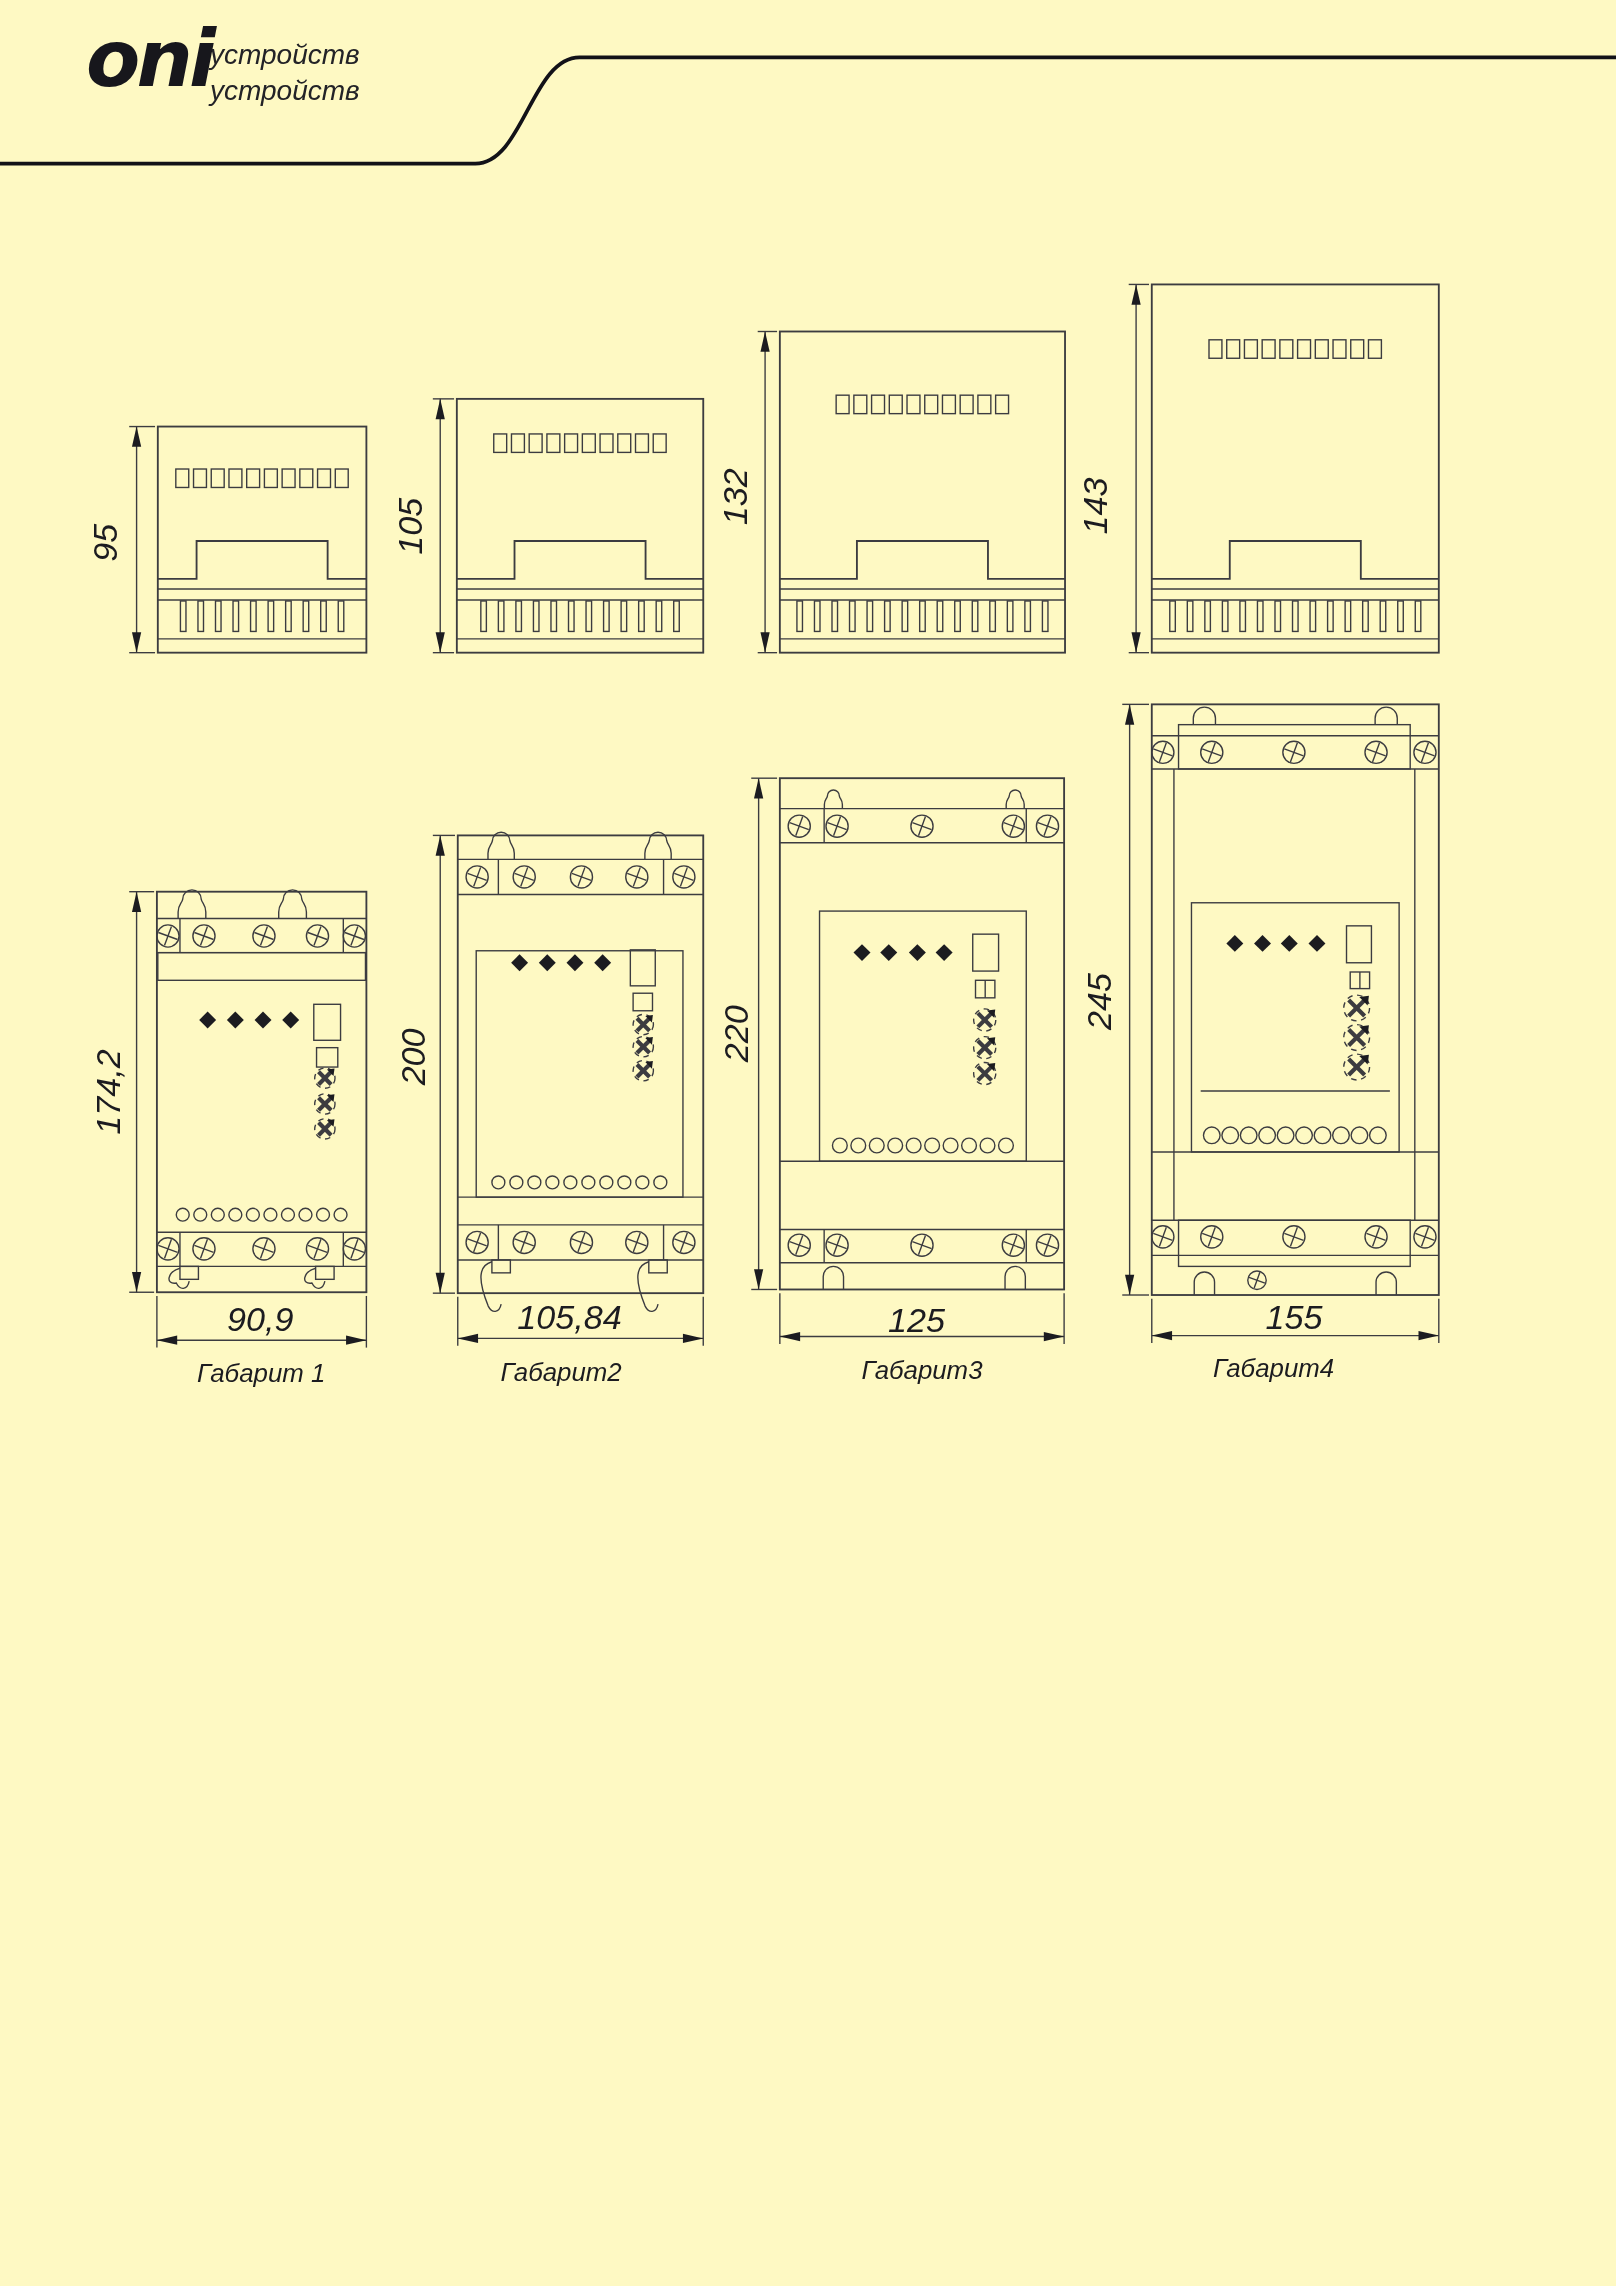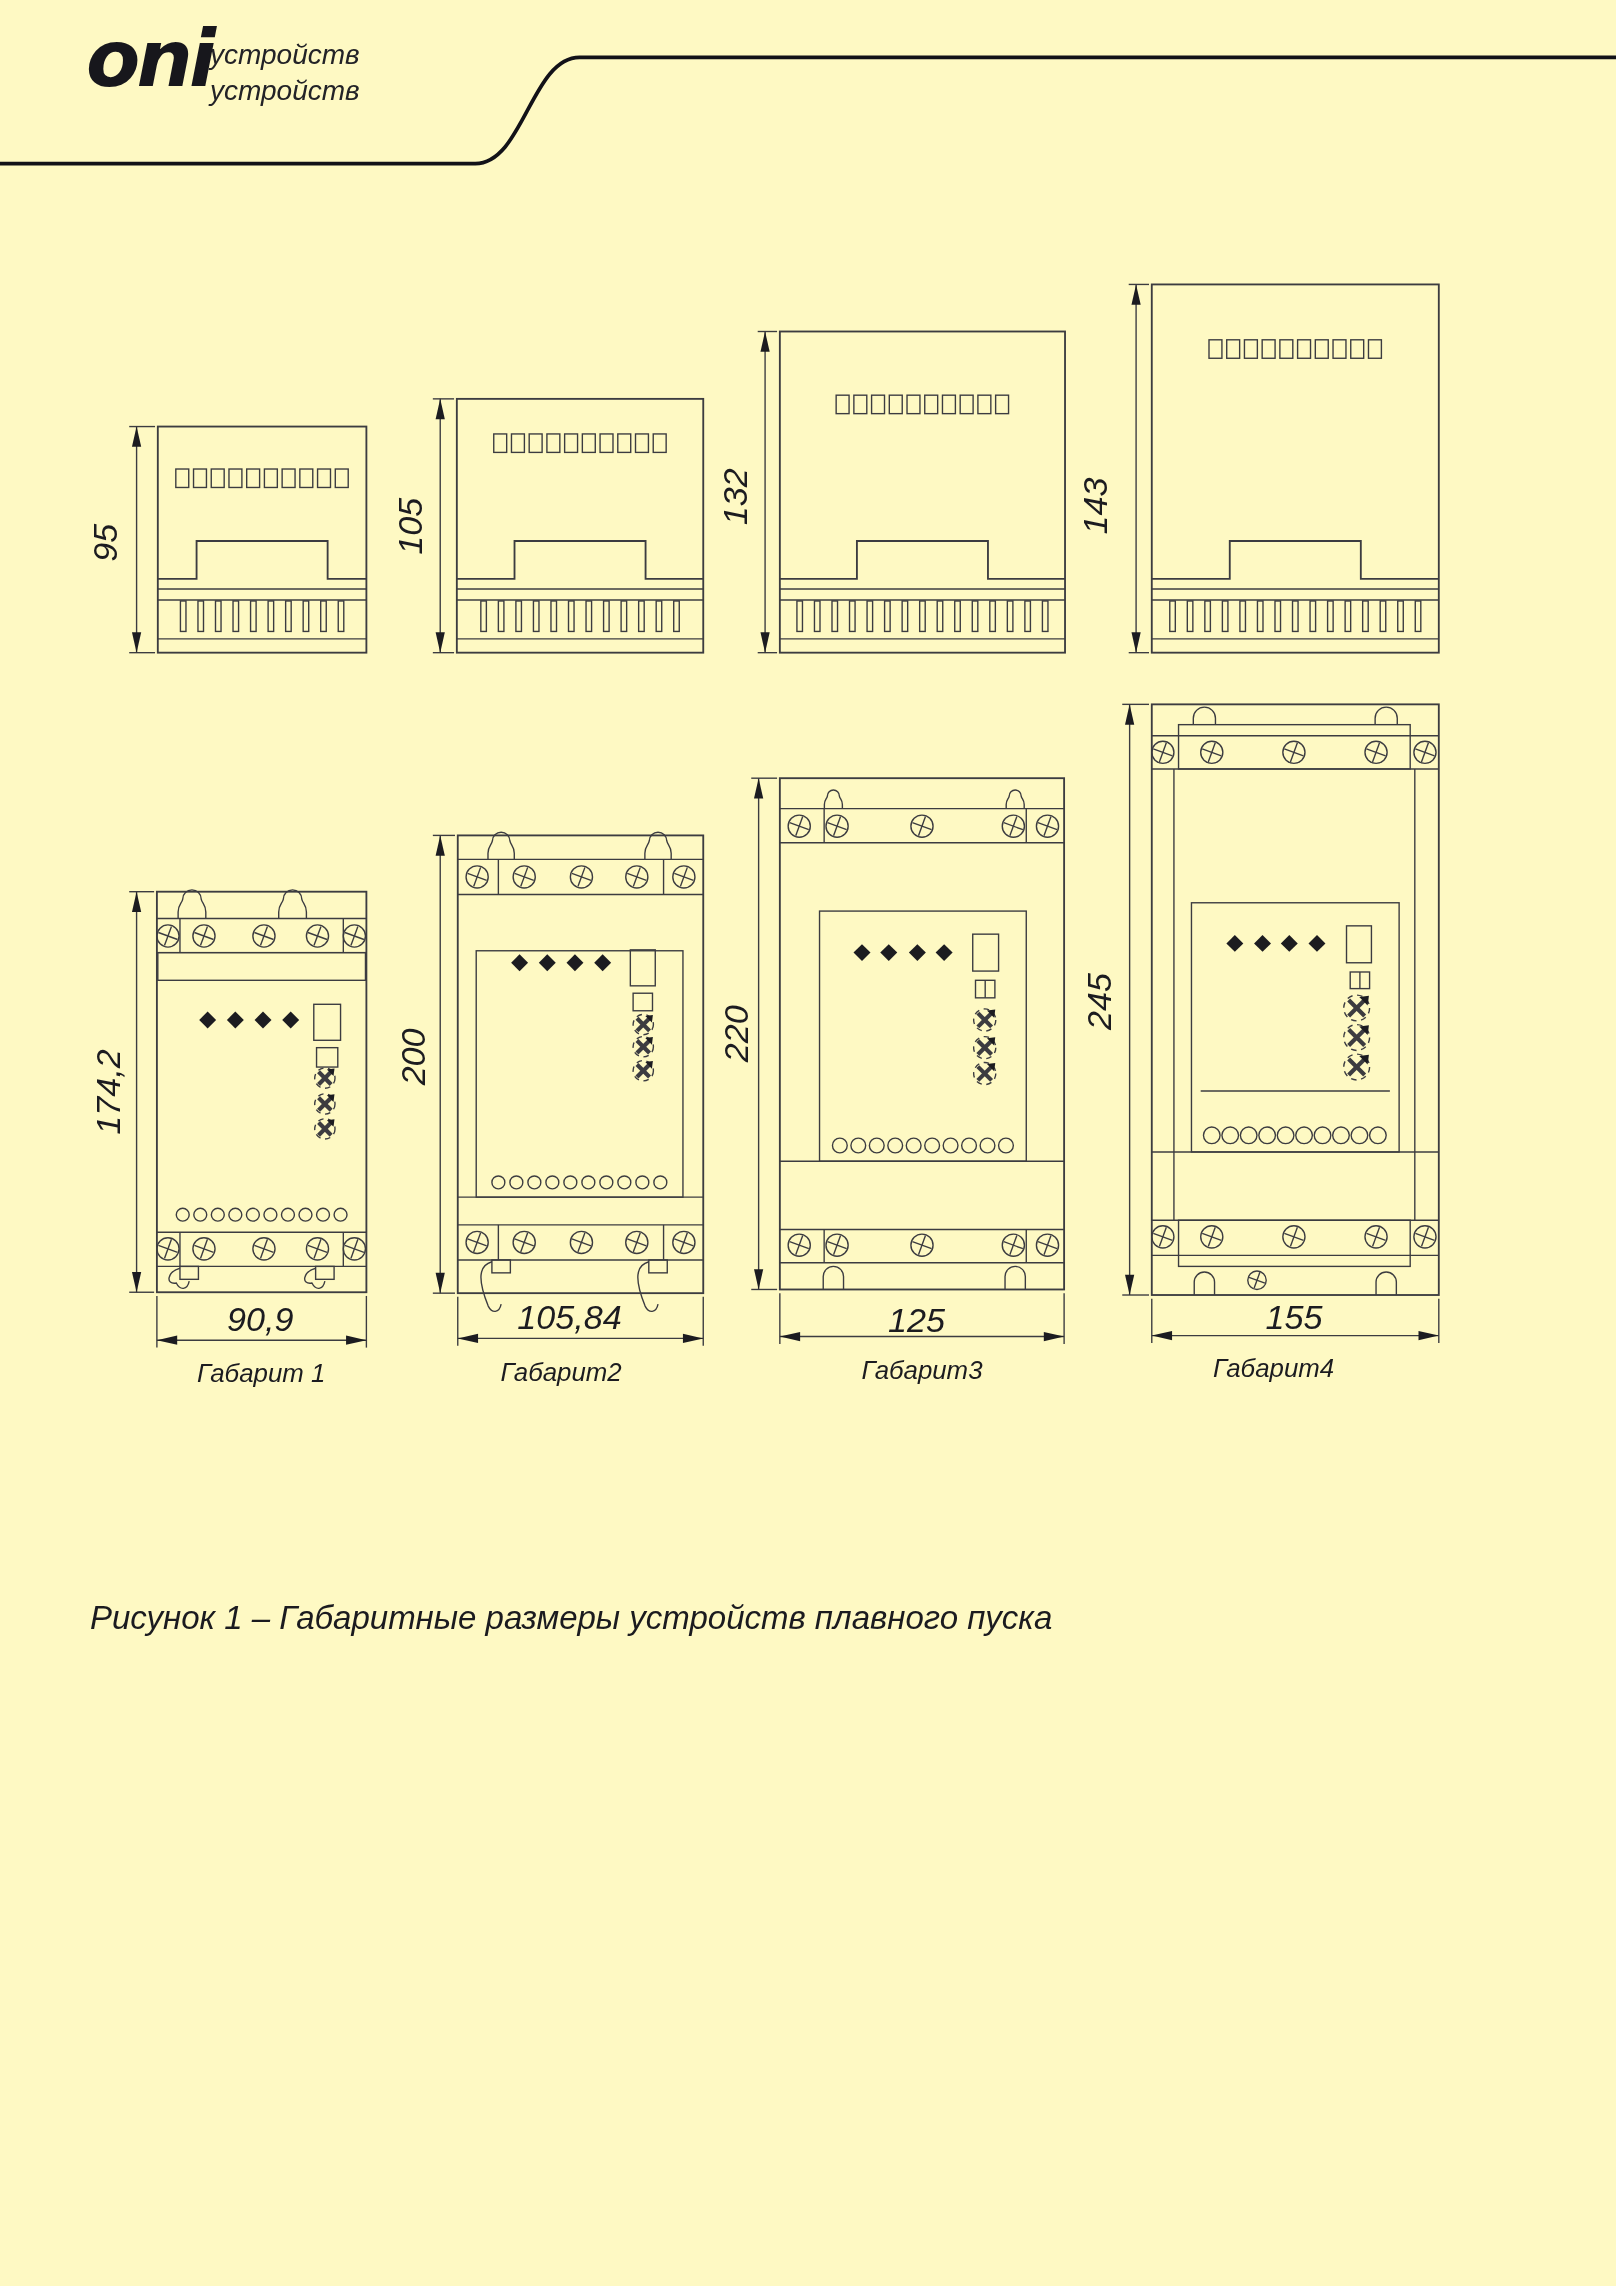--- a/index.html
+++ b/index.html
@@ -643,7 +643,6 @@
         <text class="t-cap" text-anchor="middle" x="1380" y="1492">Габарит4</text>
       </g>
     </svg>
-  <div class="figcaption">Рисунок 1 – Габаритные размеры устройств плавного пуска</div>
 </div>
 
 

